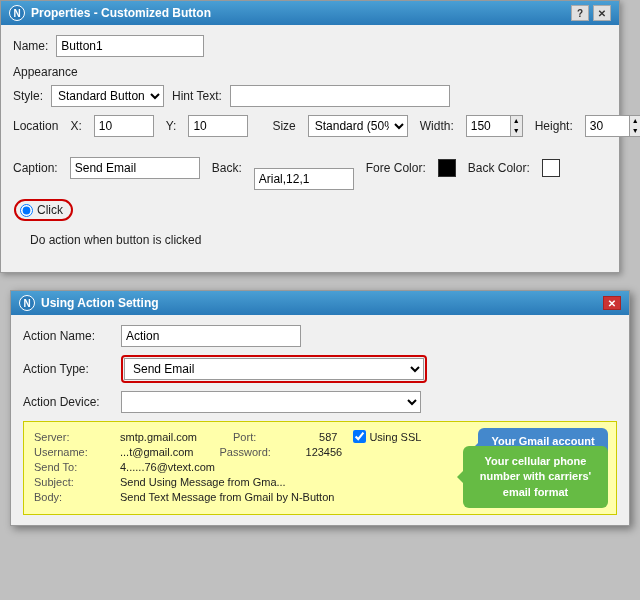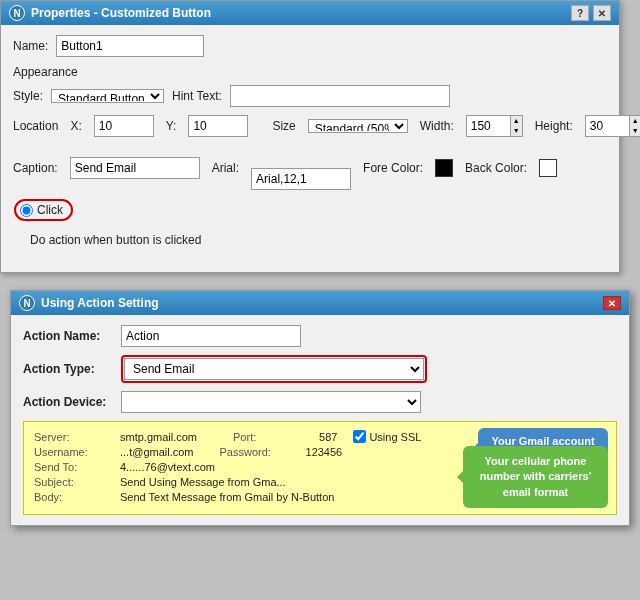--- a/index.html
+++ b/index.html
@@ -85,7 +85,7 @@
       background: white;
       padding: 1px 2px;
       font-size: 12px;
-      height: 14px;
+      height: 22px;
     }
 
     

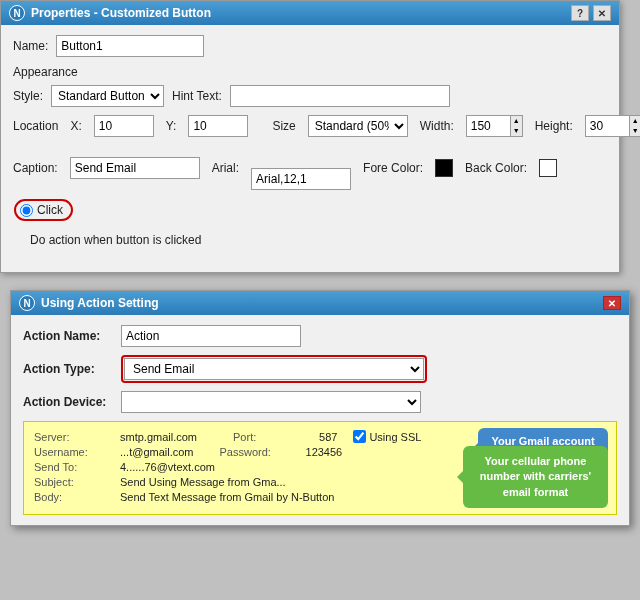--- a/index.html
+++ b/index.html
@@ -406,7 +406,7 @@
       <div class="caption-font-row">
         <span class="label">Caption:</span>
         <input type="text" class="text-input" style="width: 130px;" value="Send Email">
-        <span class="label">Arial:</span>
+        <span class="label">Back:</span>
         <input type="text" class="text-input" style="width: 100px; margin-top: 23px;" value="Arial,12,1">
         <span class="label">Fore Color:</span>
         <span class="color-box color-black"></span>

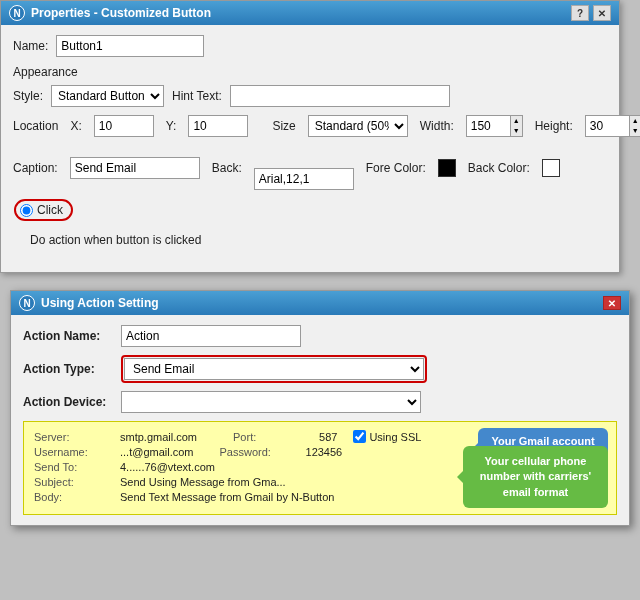--- a/index.html
+++ b/index.html
@@ -230,7 +230,6 @@
       font-size: 12px;
       color: #222;
       flex-shrink: 0;
-      font-weight: bold;
     }
     .action-text-input {
       border: 1px solid #999;

